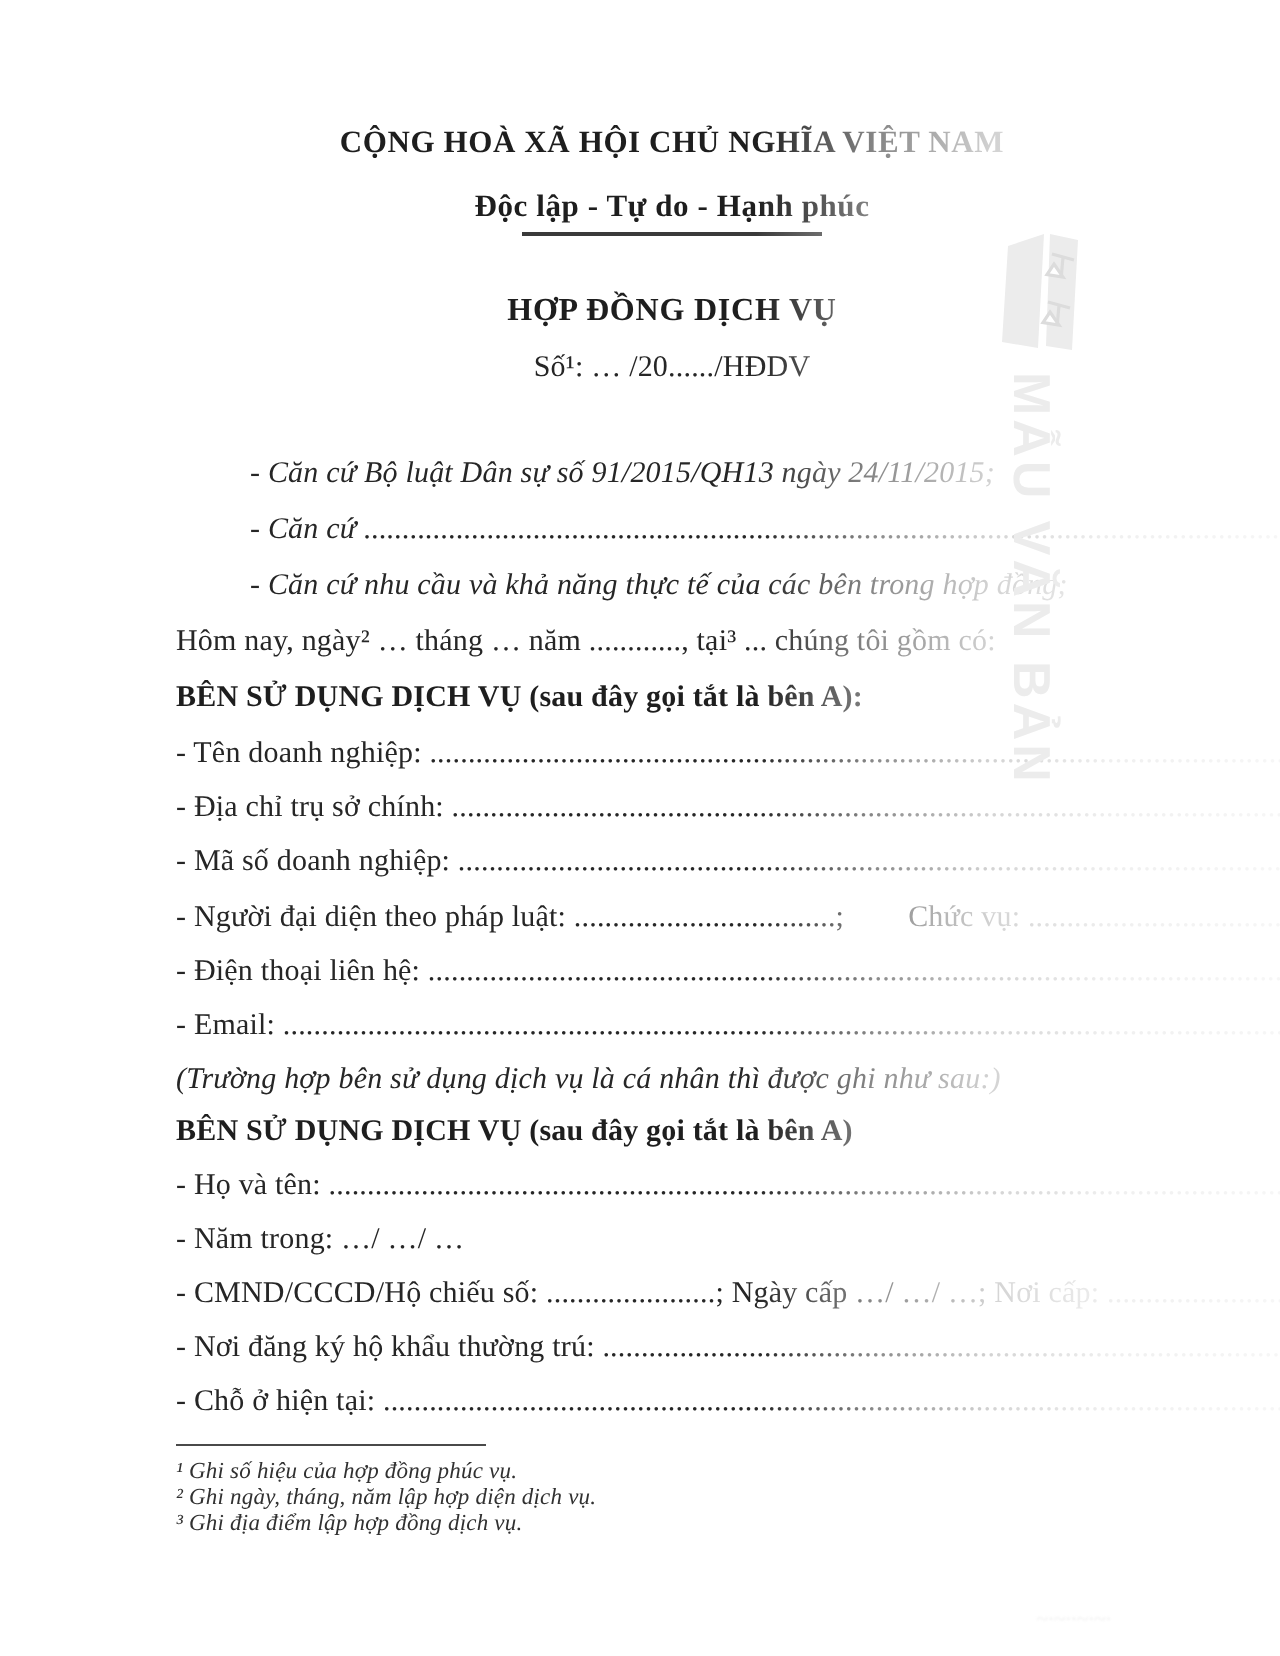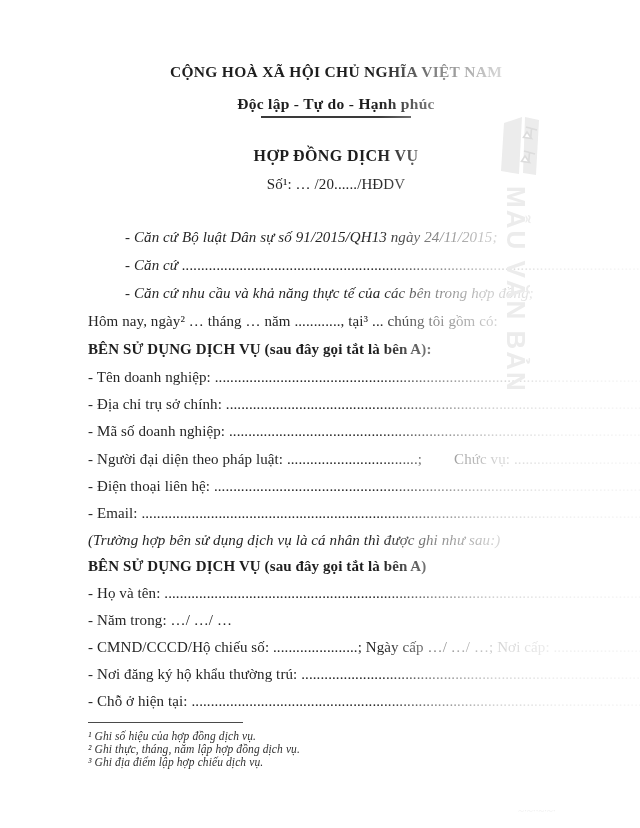--- a/index.html
+++ b/index.html
@@ -102,7 +102,7 @@
 
     <div class="thinrule" style="left:88px;top:722px;width:155px"></div>
 
-    <div class="line italic fn" style="top:730px">¹ Ghi số hiệu của hợp đồng dịch vụ.</div>
+    <div class="line italic fn" style="top:730px">¹ Ghi số hiệu của hợp đồng phúc vụ.</div>
     <div class="line italic fn" style="top:743px">² Ghi thực, tháng, năm lập hợp đồng dịch vụ.</div>
     <div class="line italic fn" style="top:756px">³ Ghi địa điểm lập hợp chiếu dịch vụ.</div>
   </div>

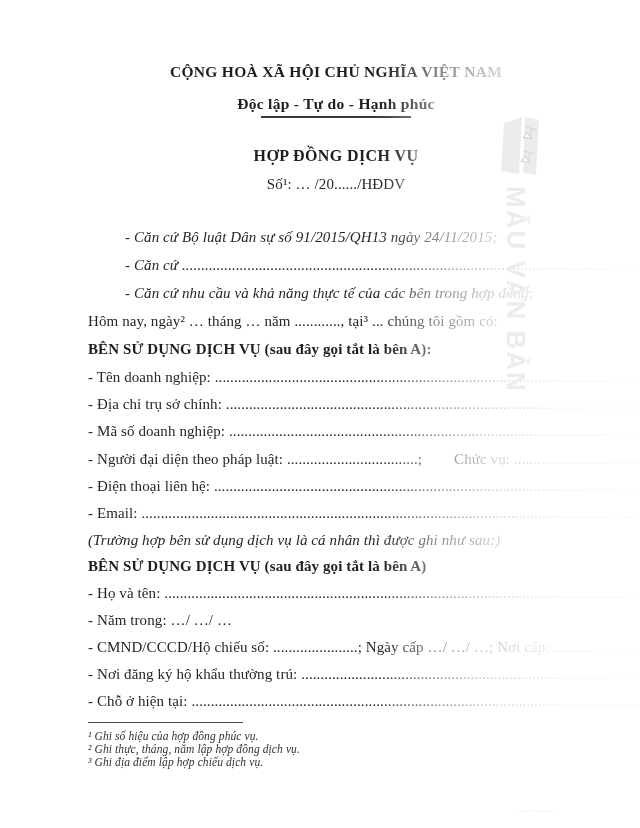--- a/index.html
+++ b/index.html
@@ -103,7 +103,7 @@
     <div class="thinrule" style="left:88px;top:722px;width:155px"></div>
 
     <div class="line italic fn" style="top:730px">¹ Ghi số hiệu của hợp đồng phúc vụ.</div>
-    <div class="line italic fn" style="top:743px">² Ghi thực, tháng, năm lập hợp đồng dịch vụ.</div>
+    <div class="line italic fn" style="top:743px">² Ghi ngày, tháng, năm lập hợp diện dịch vụ.</div>
     <div class="line italic fn" style="top:756px">³ Ghi địa điểm lập hợp chiếu dịch vụ.</div>
   </div>
 

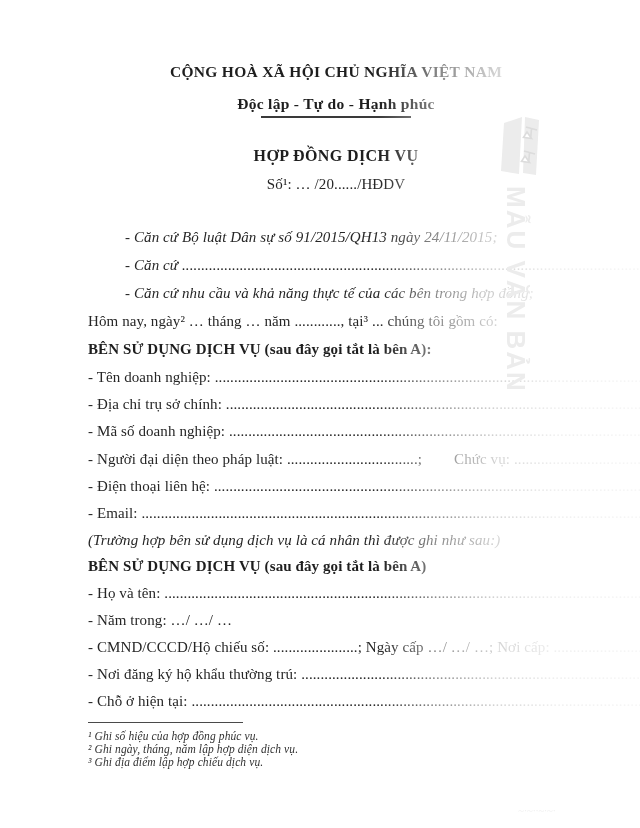--- a/index.html
+++ b/index.html
@@ -104,7 +104,7 @@
 
     <div class="line italic fn" style="top:730px">¹ Ghi số hiệu của hợp đồng phúc vụ.</div>
     <div class="line italic fn" style="top:743px">² Ghi ngày, tháng, năm lập hợp diện dịch vụ.</div>
-    <div class="line italic fn" style="top:756px">³ Ghi địa điểm lập hợp chiếu dịch vụ.</div>
+    <div class="line italic fn" style="top:756px">³ Ghi địa điểm lập hợp đồng dịch vụ.</div>
   </div>
 
   <div class="fade"></div>

